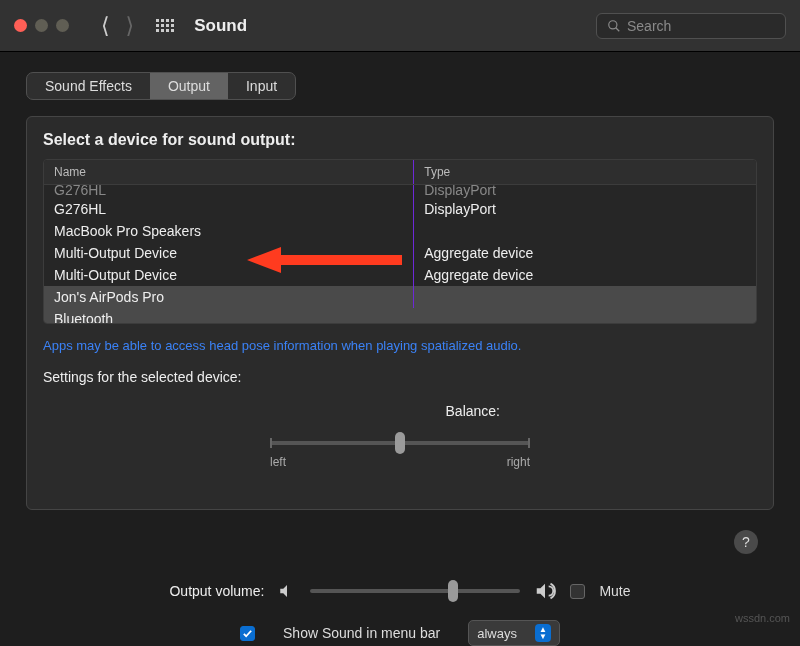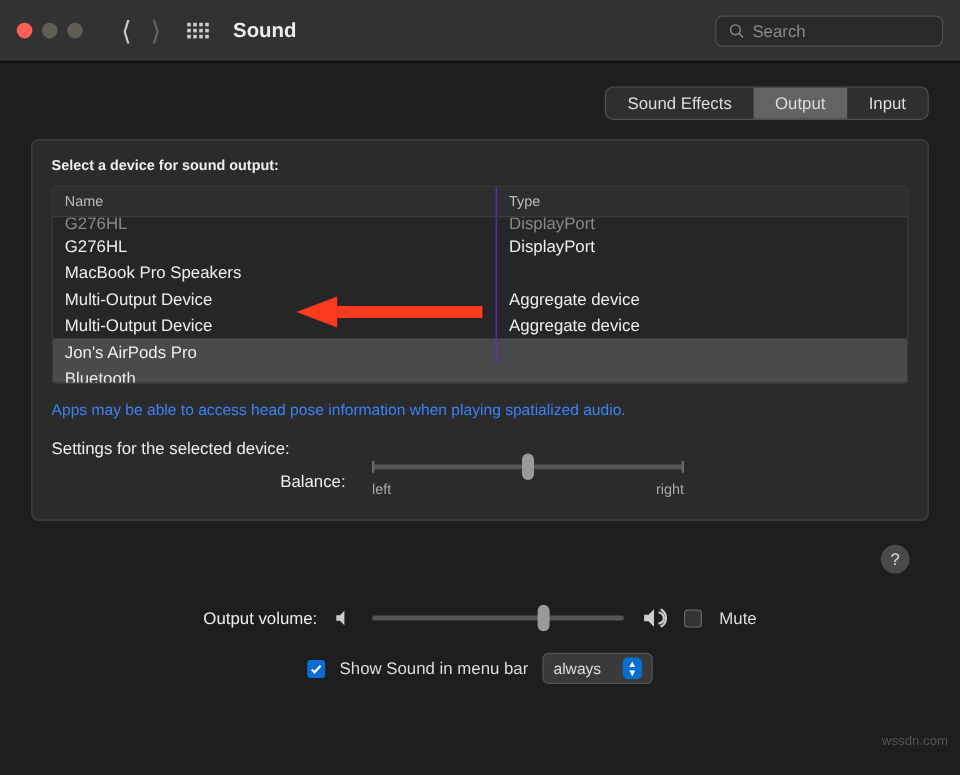--- a/index.html
+++ b/index.html
@@ -19,7 +19,7 @@
   .search { display: flex; align-items: center; background: #2a2a2a; border: 1px solid #505050; border-radius: 6px; padding: 4px 10px; width: 190px; color: #8a8a8a; }
   .search svg { margin-right: 6px; }
   .content { padding: 20px 26px 10px; }
-  .tabs { display: flex; justify-content: flex-end; margin-bottom: 16px; }
+  .tabs { display: flex; justify-content: flex-start; margin-bottom: 16px; }
   .tabgroup { display: flex; background: #2f2f2f; border-radius: 7px; overflow: hidden; border: 1px solid #505050; }
   .tab { padding: 5px 18px; font-size: 14px; color: #ddd; }
   .tab.active { background: #636363; }

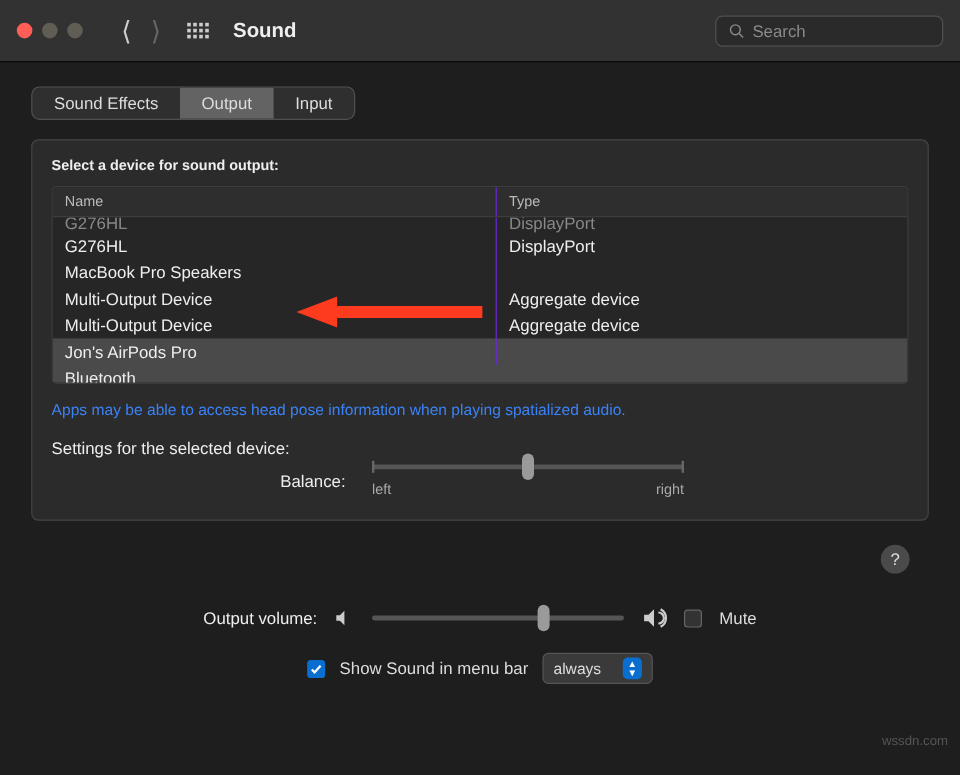--- a/index.html
+++ b/index.html
@@ -24,7 +24,7 @@
   .tab { padding: 5px 18px; font-size: 14px; color: #ddd; }
   .tab.active { background: #636363; }
   .panel { background: #2b2b2b; border: 1px solid #454545; border-radius: 6px; padding: 14px 16px 18px; position: relative; }
-  .instr { font-size: 12px; color: #eee; font-weight: 600; margin-bottom: 10px; }
+  .instr { font-size: 16px; color: #eee; font-weight: 600; margin-bottom: 10px; }
   .table { border: 1px solid #3c3c3c; border-radius: 4px; overflow: hidden; background: #262626; }
   .thead { display: flex; background: #2e2e2e; font-size: 12px; color: #bbb; border-bottom: 1px solid #3c3c3c; }
   .th { padding: 5px 10px; }

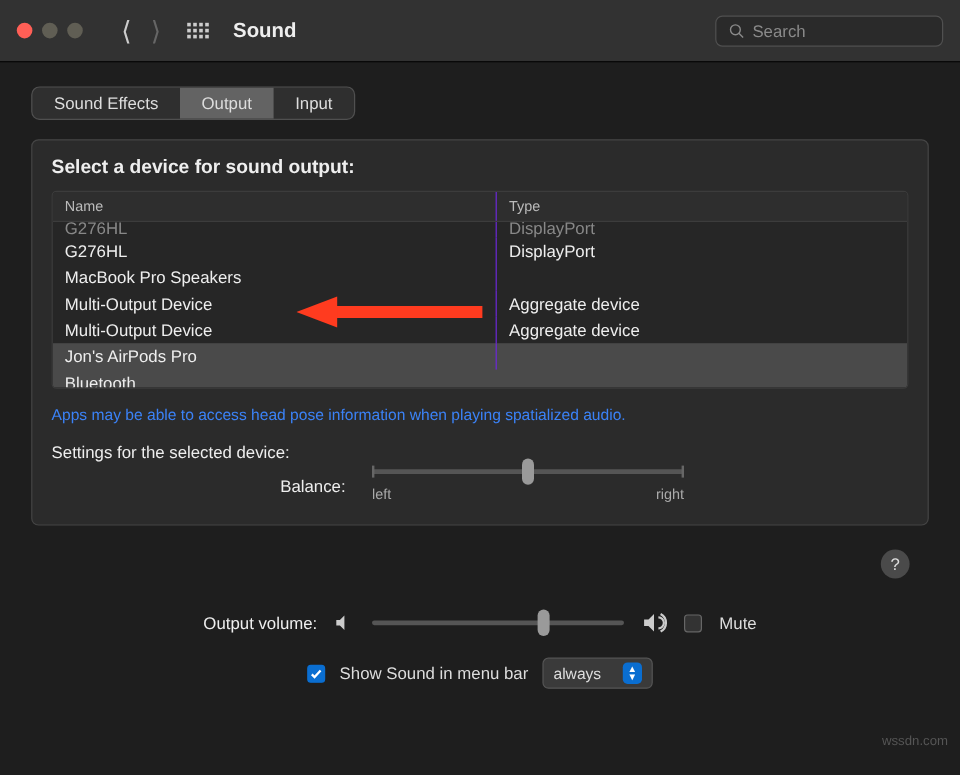--- a/index.html
+++ b/index.html
@@ -38,7 +38,7 @@
   .arrow { position: absolute; left: 220px; top: 128px; }
   .note1 { font-size: 13px; color: #3b82f6; margin-top: 14px; }
   .note2 { font-size: 14px; color: #eee; margin-top: 16px; }
-  .balance { display: flex; align-items: center; margin-top: 6px; gap: 22px; justify-content: center; }
+  .balance { display: flex; align-items: center; margin-top: 18px; gap: 22px; justify-content: center; flex-direction: column; }
   .balance-label { color: #eee; font-size: 14px; width: 200px; text-align: right; }
   .slider-wrap { position: relative; width: 260px; }
   .track { height: 4px; background: #555; border-radius: 2px; position: relative; }

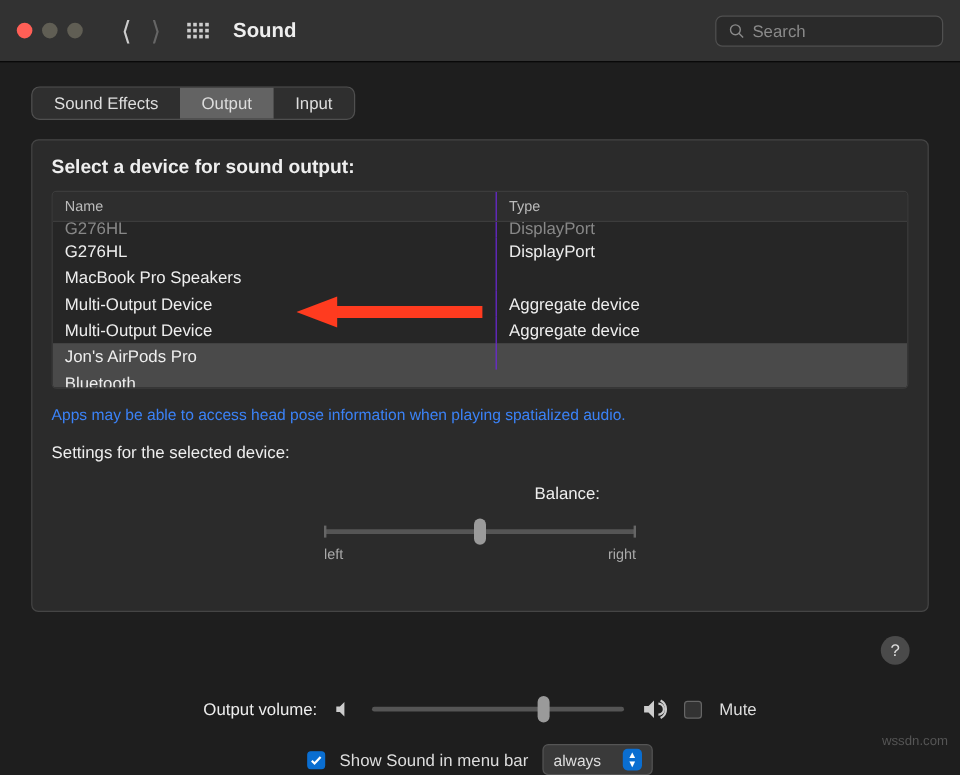--- a/index.html
+++ b/index.html
@@ -57,7 +57,7 @@
   .vthumb { position:absolute; width:10px; height:22px; background:#9a9a9a; border-radius:5px; top:-9px; left:68%; transform:translateX(-50%); }
   .chk { width:15px; height:15px; border:1px solid #666; border-radius:3px; background:#333; display:inline-flex; align-items:center; justify-content:center; }
   .chk.on { background:#0a6ed1; border-color:#0a6ed1; }
-  .menurow { display:flex; align-items:center; justify-content:center; gap:12px; margin-top:18px; }
+  .menurow { display:flex; align-items:center; justify-content:center; gap:28px; margin-top:18px; }
   .select { background:#3a3a3a; border:1px solid #555; border-radius:5px; padding:3px 8px; display:flex; align-items:center; gap:18px; font-size:13px; }
   .select .arrows { background:#0a6ed1; border-radius:4px; width:16px; height:18px; display:flex; flex-direction:column; align-items:center; justify-content:center; color:#fff; font-size:8px; line-height:7px; }
   .watermark { position:absolute; bottom:22px; right:10px; font-size:11px; color:#555; }

